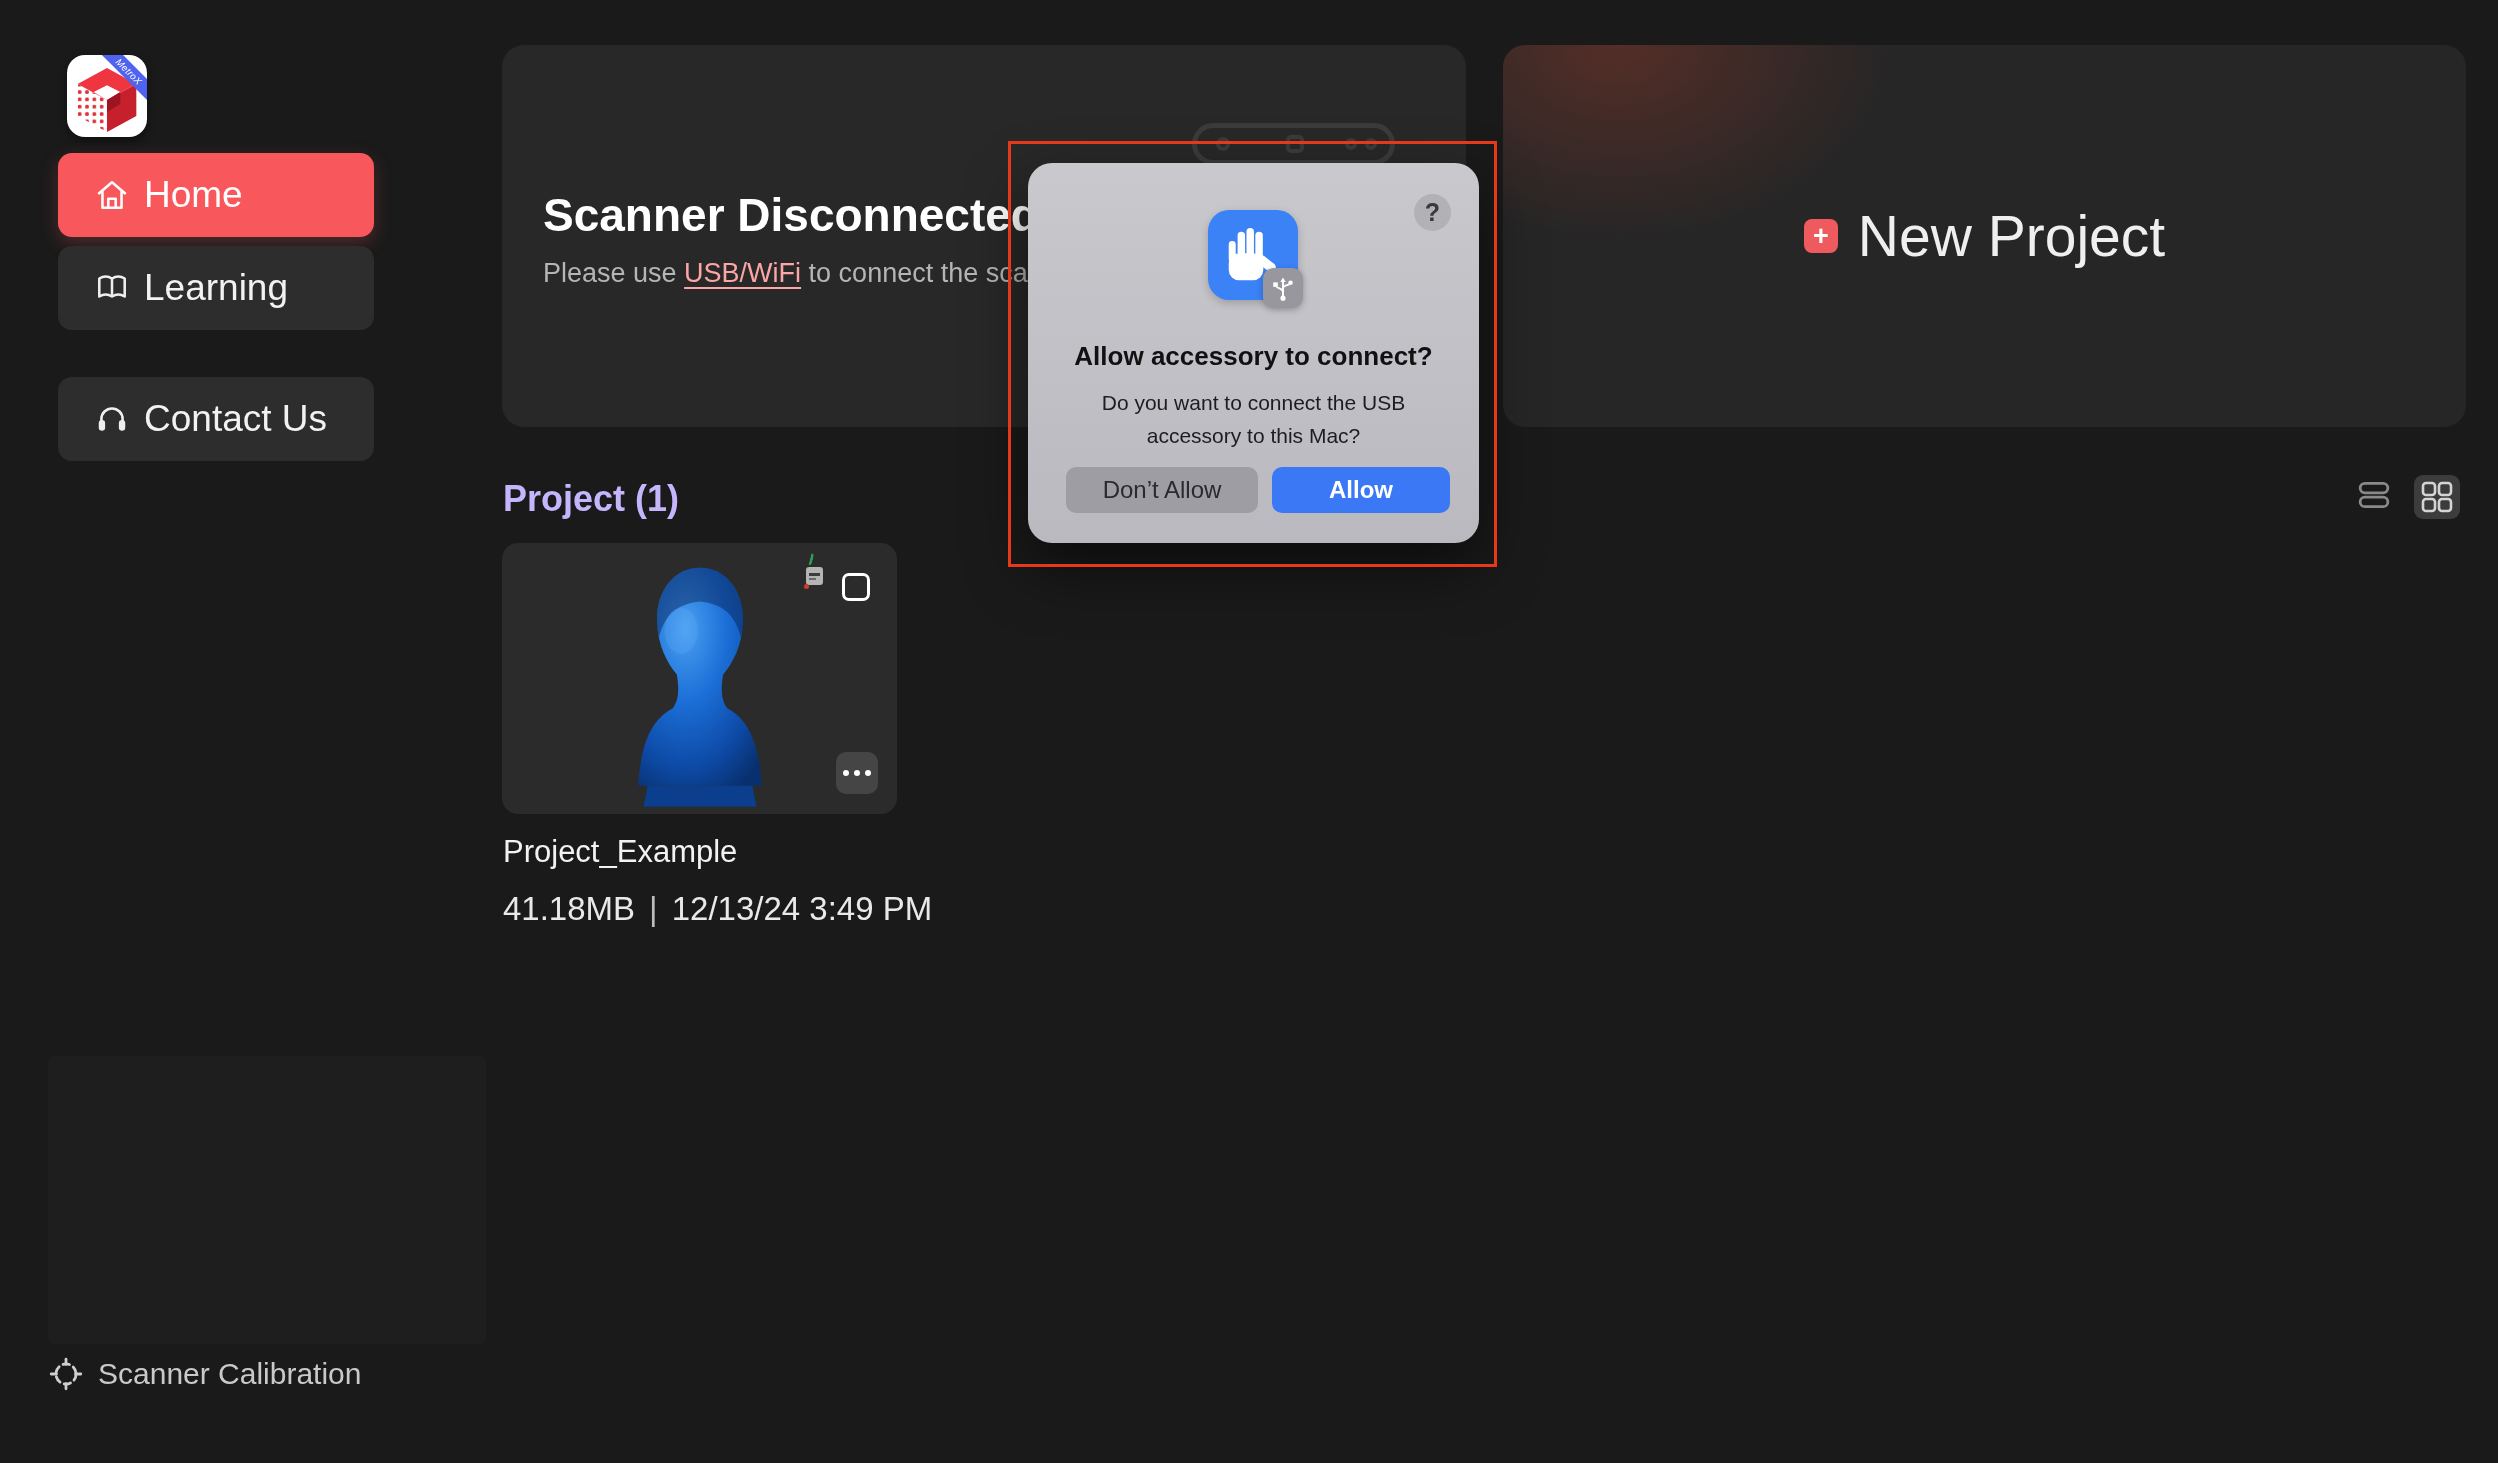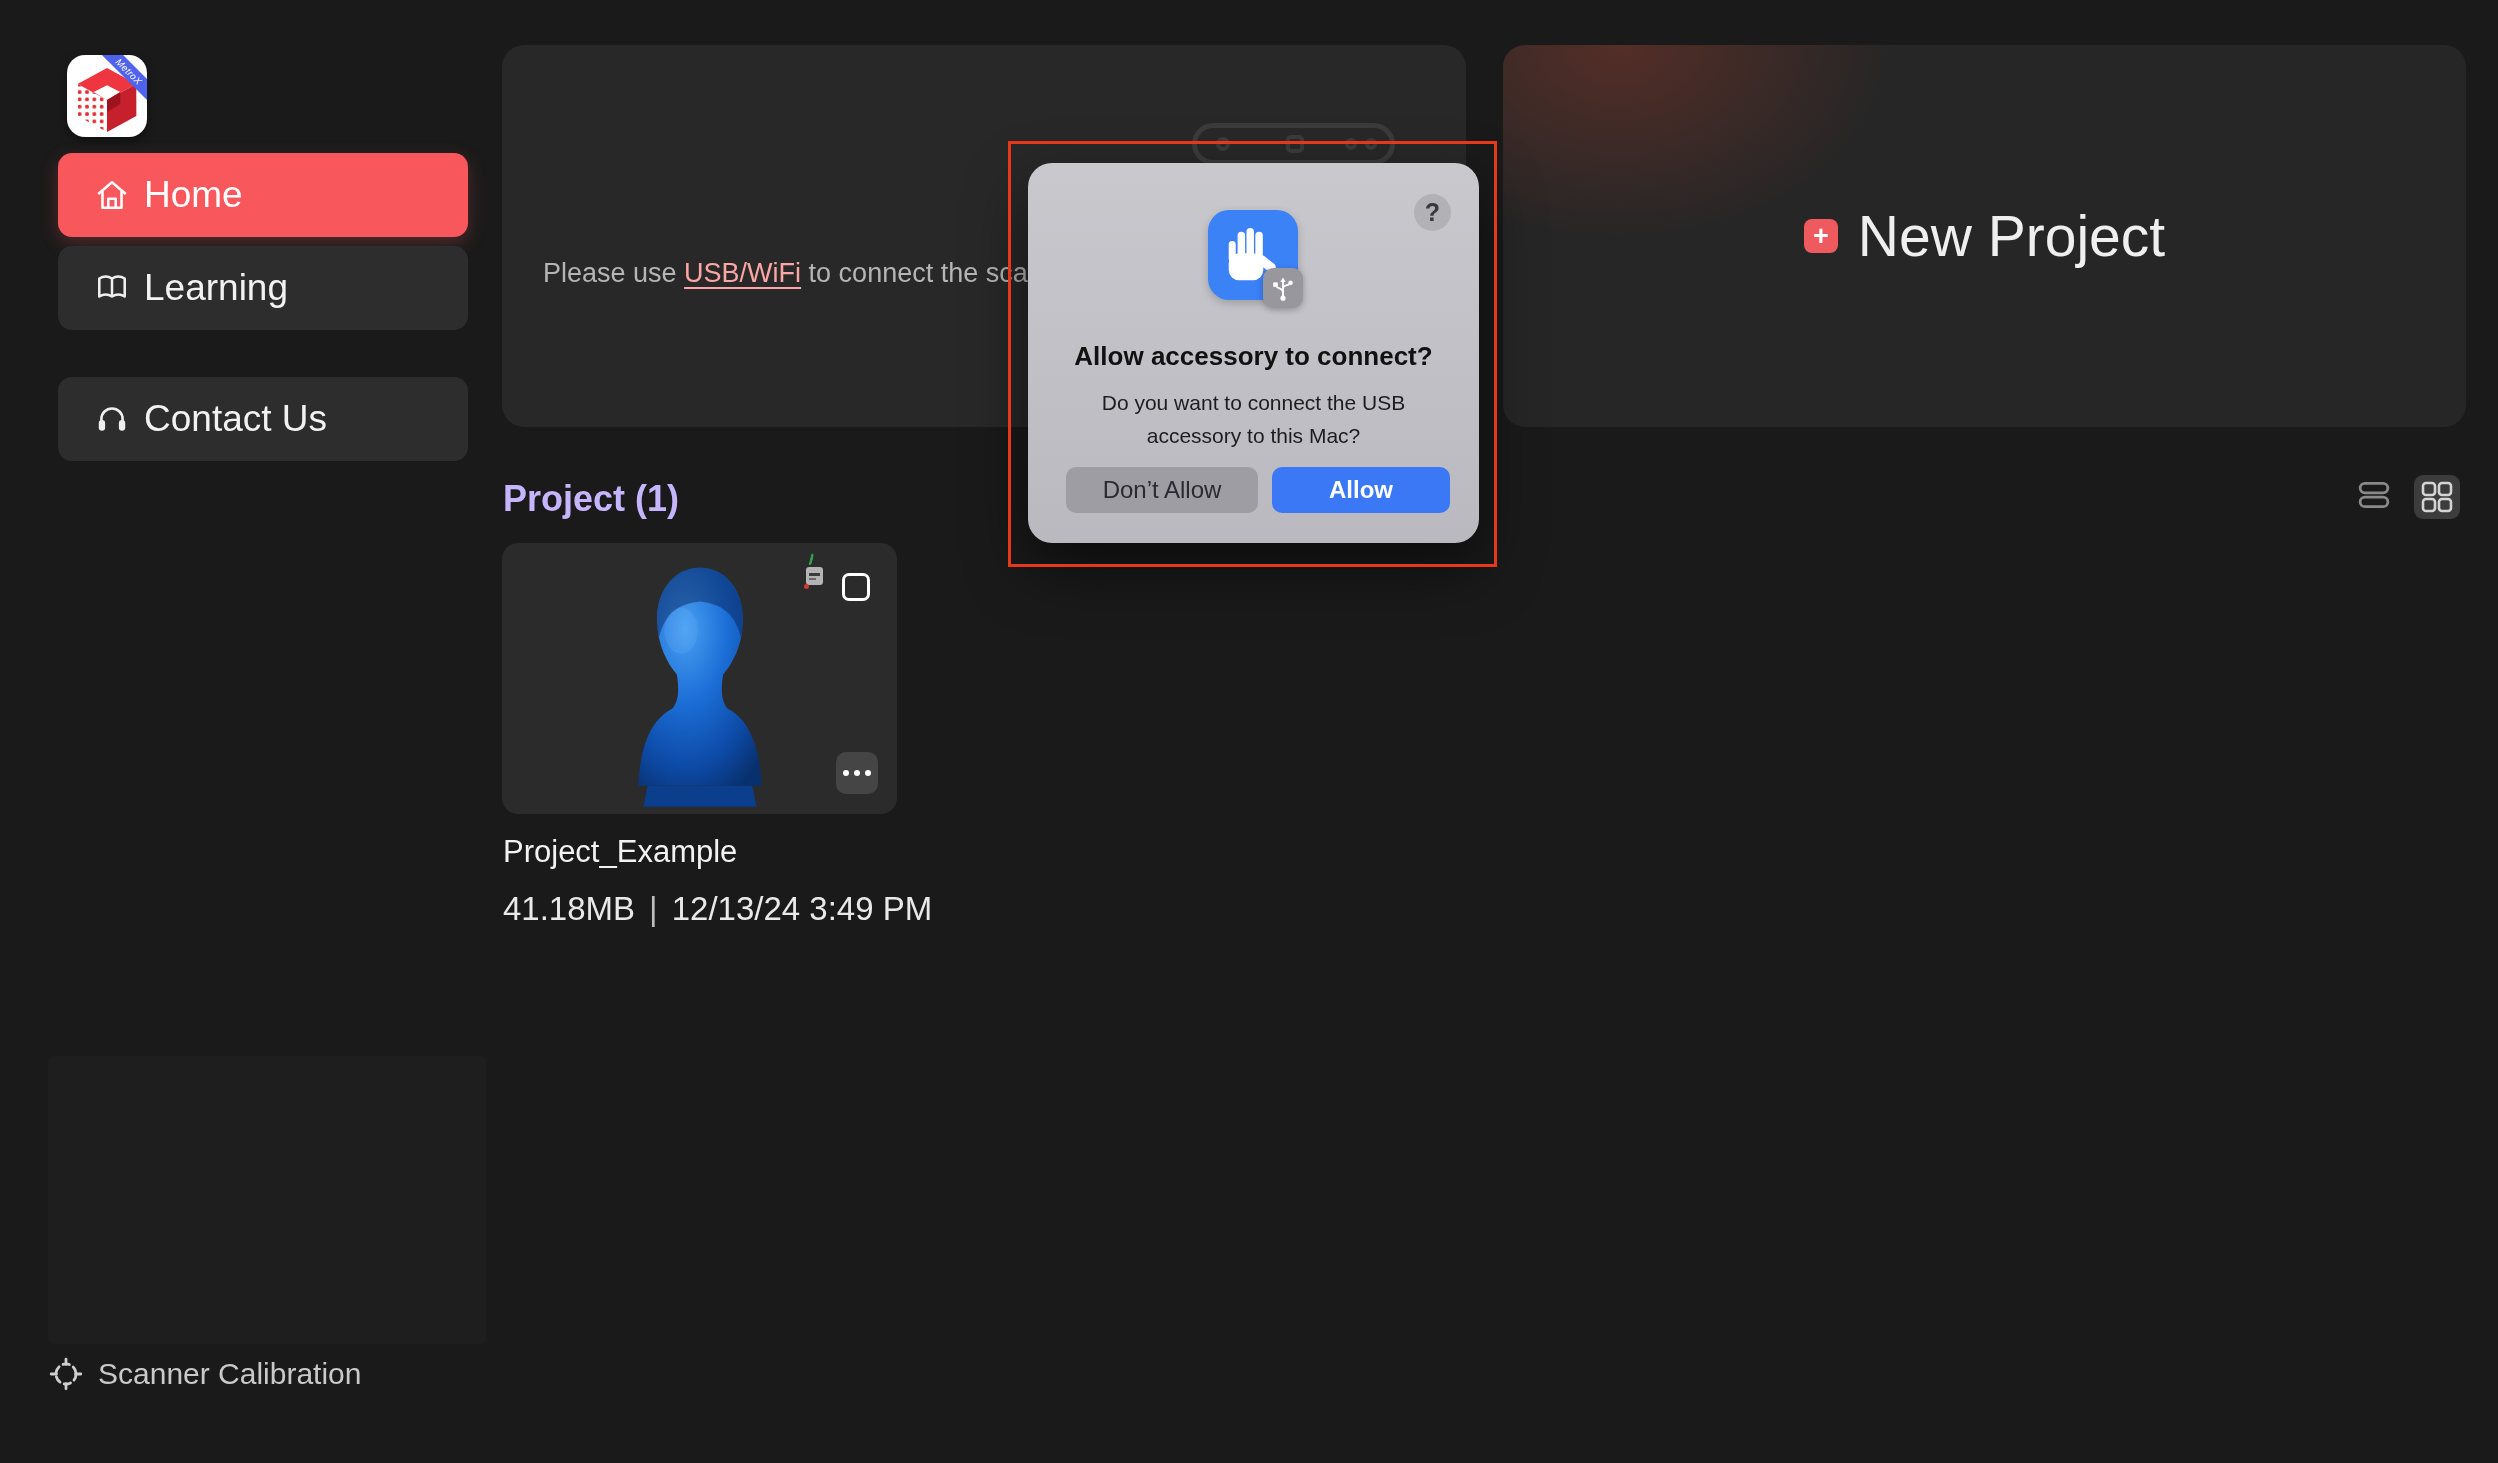--- a/index.html
+++ b/index.html
@@ -15,7 +15,7 @@
   .ribbon{position:absolute;top:9px;right:-22px;width:80px;height:15px;background:#5063ee;
     transform:rotate(45deg);display:flex;align-items:center;justify-content:center;
     font-size:9.5px;font-style:italic;color:#fff;letter-spacing:.3px;}
-  .navbtn{left:58px;width:410px;height:84px;border-radius:14px;background:#2d2d2d;
+  .navbtn{left:58px;width:316px;height:84px;border-radius:14px;background:#2d2d2d;
     display:flex;align-items:center;padding-left:36px;gap:14px;font-size:37px;color:#f2f2f2;cursor:pointer;}
   .navbtn.active{background:#f8575c;color:#fff;box-shadow:0 6px 18px rgba(248,87,92,.25);}
   .cal{left:48px;top:1356px;display:flex;align-items:center;gap:14px;color:#c9c9c9;font-size:30px;}

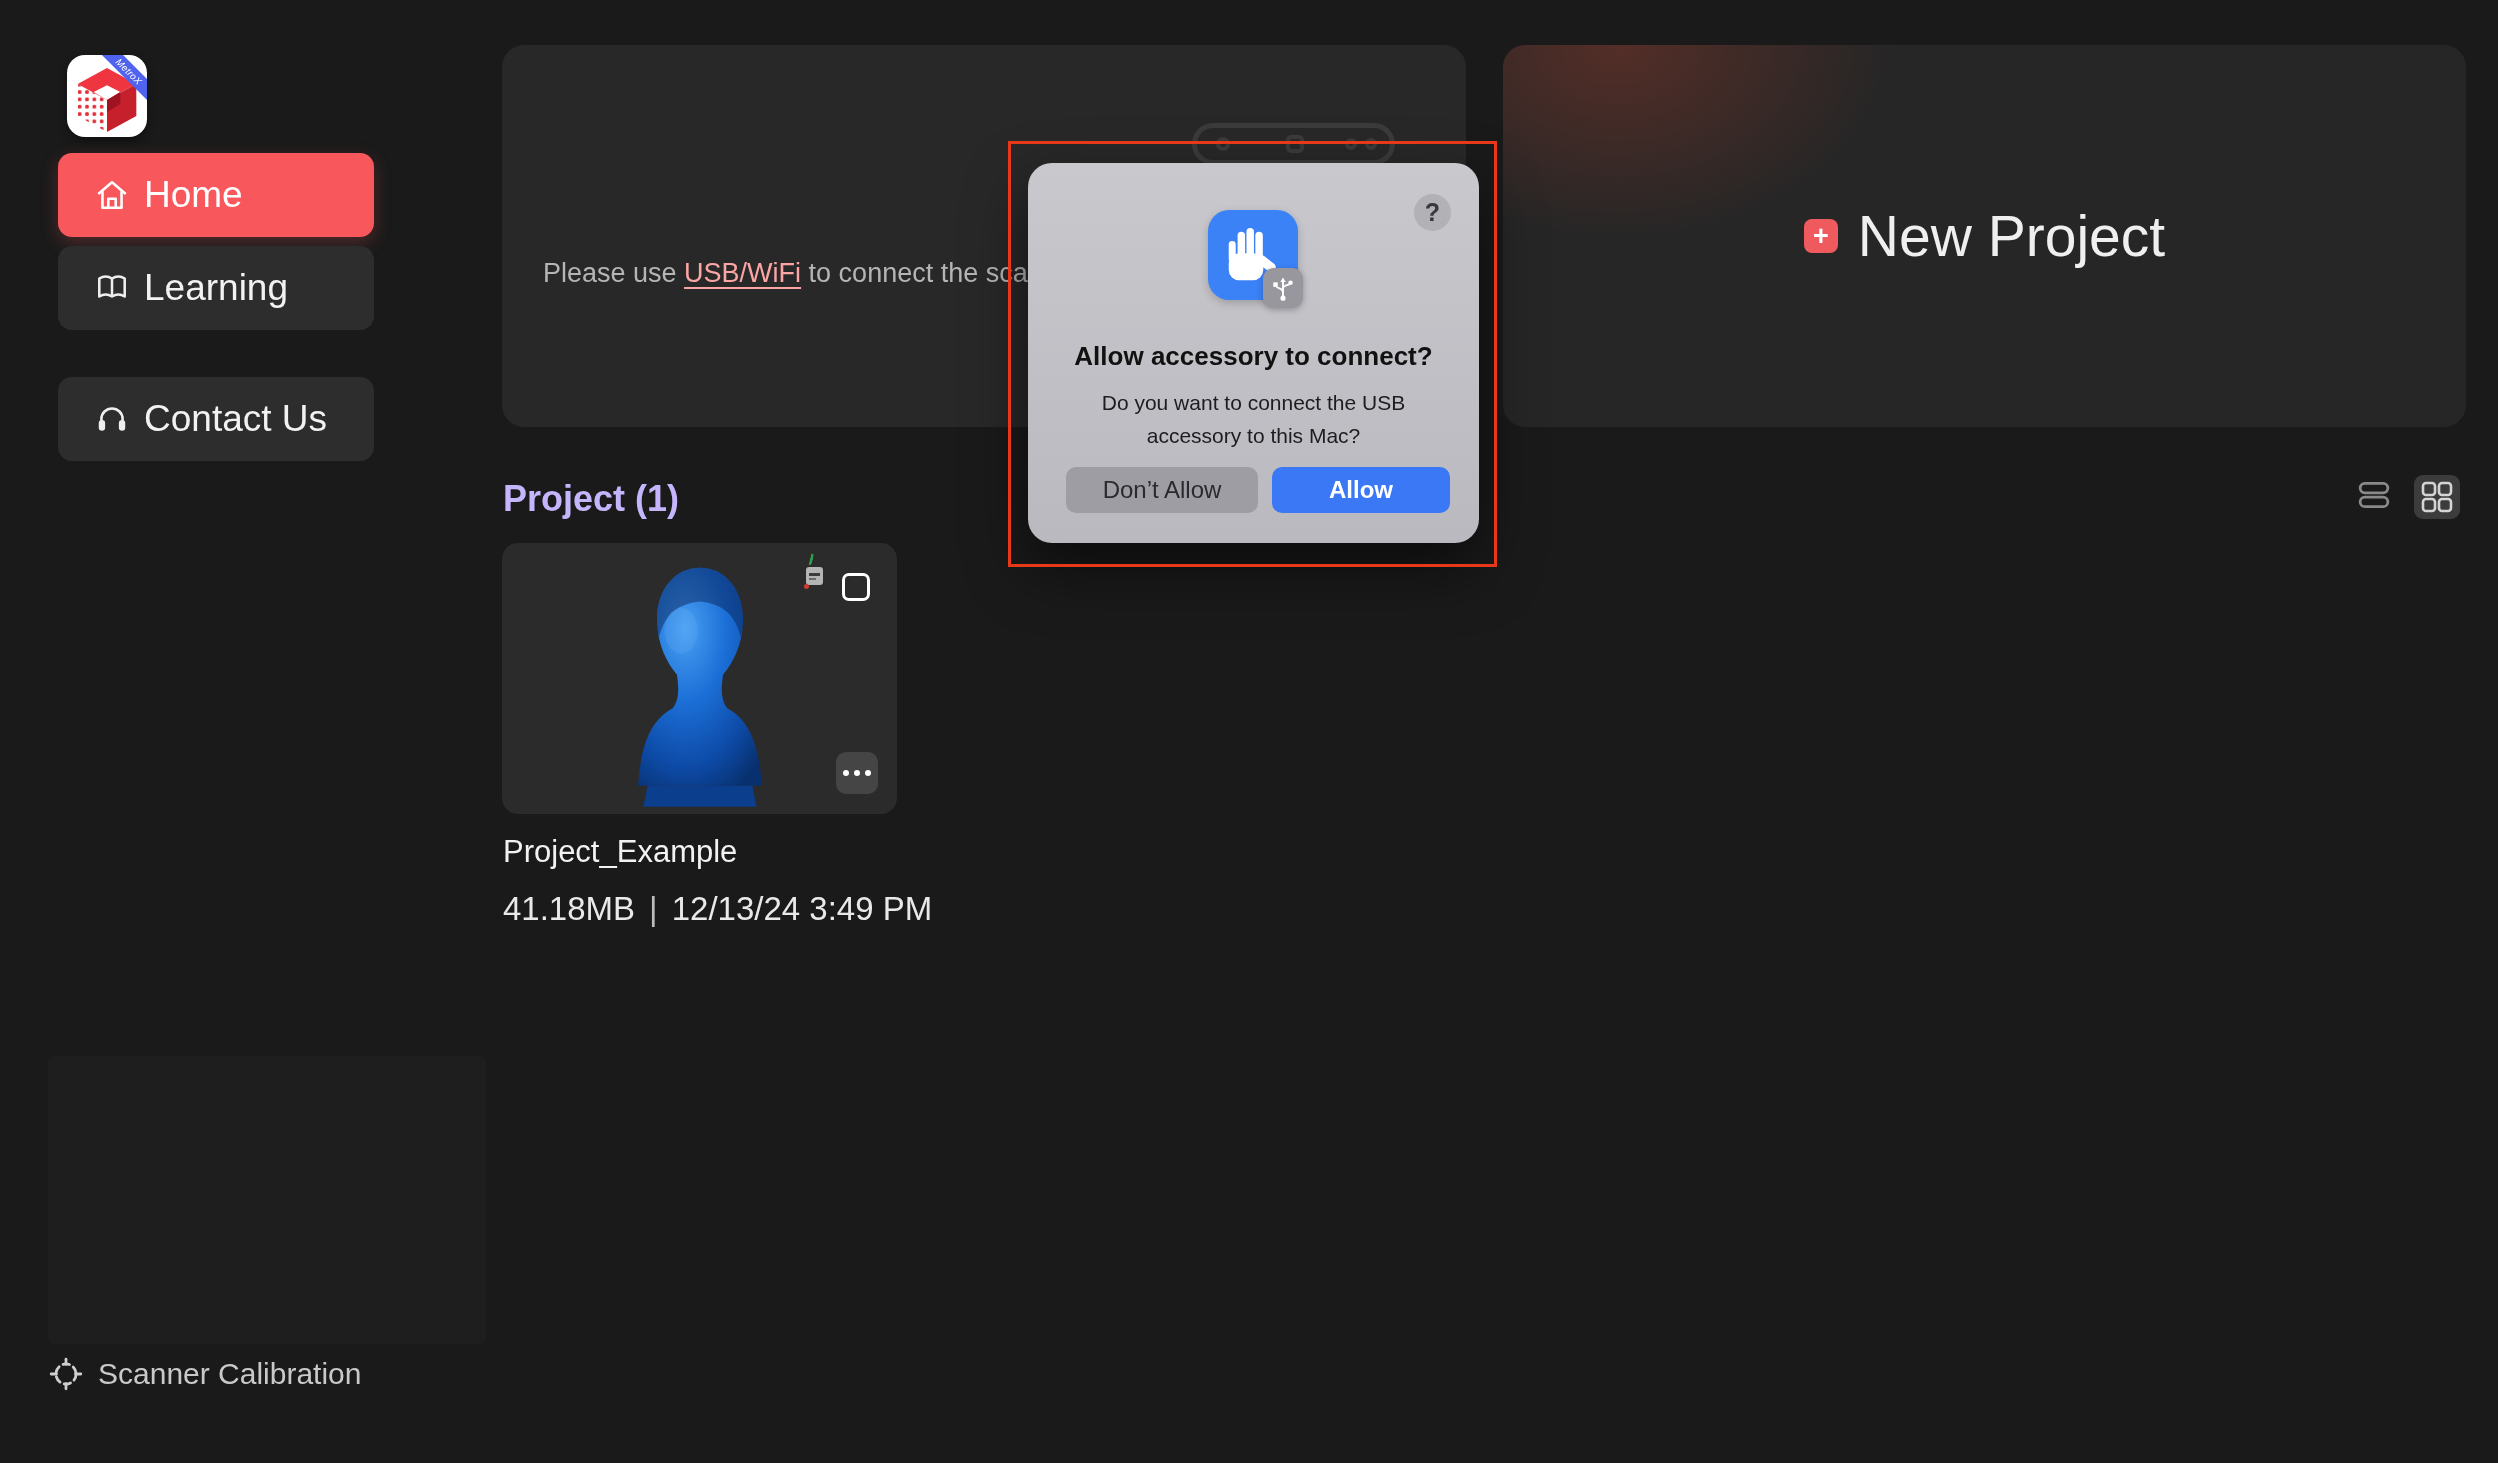--- a/index.html
+++ b/index.html
@@ -150,6 +150,10 @@
     <span class="c3"></span>
   </div>
 
+  <div class="abs sc-title-row">
+    <span class="sc-title">Scanner Disconnected</span>
+    <span class="sc-badge">✕</span>
+  </div>
   <div class="abs sc-sub">
     <span>Please use </span><span class="sc-link">USB/WiFi</span><span> to connect the scanner</span>
   </div>

